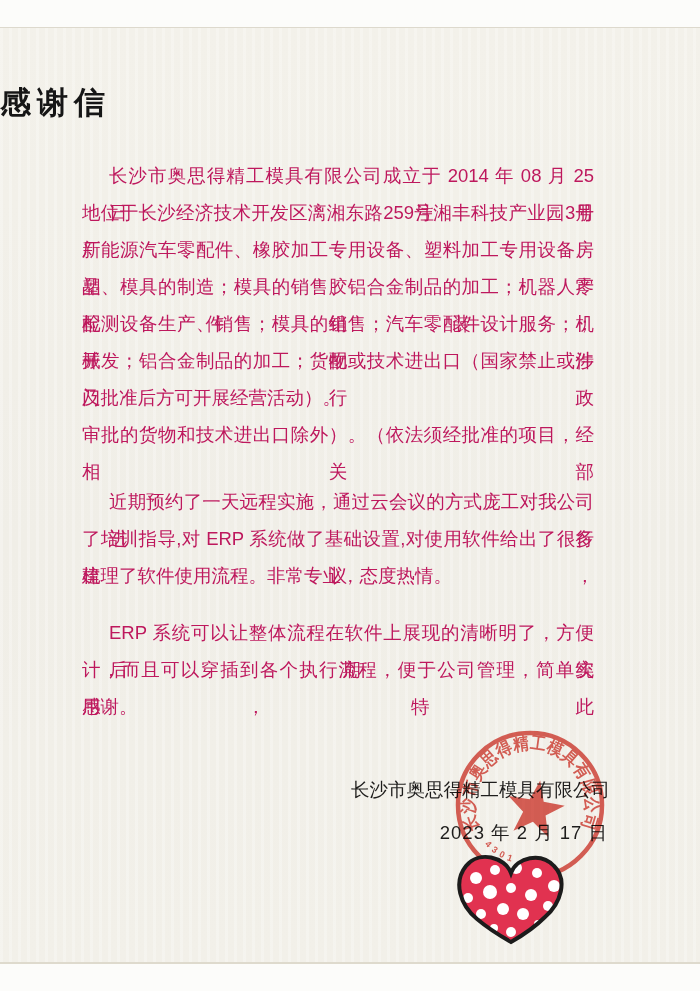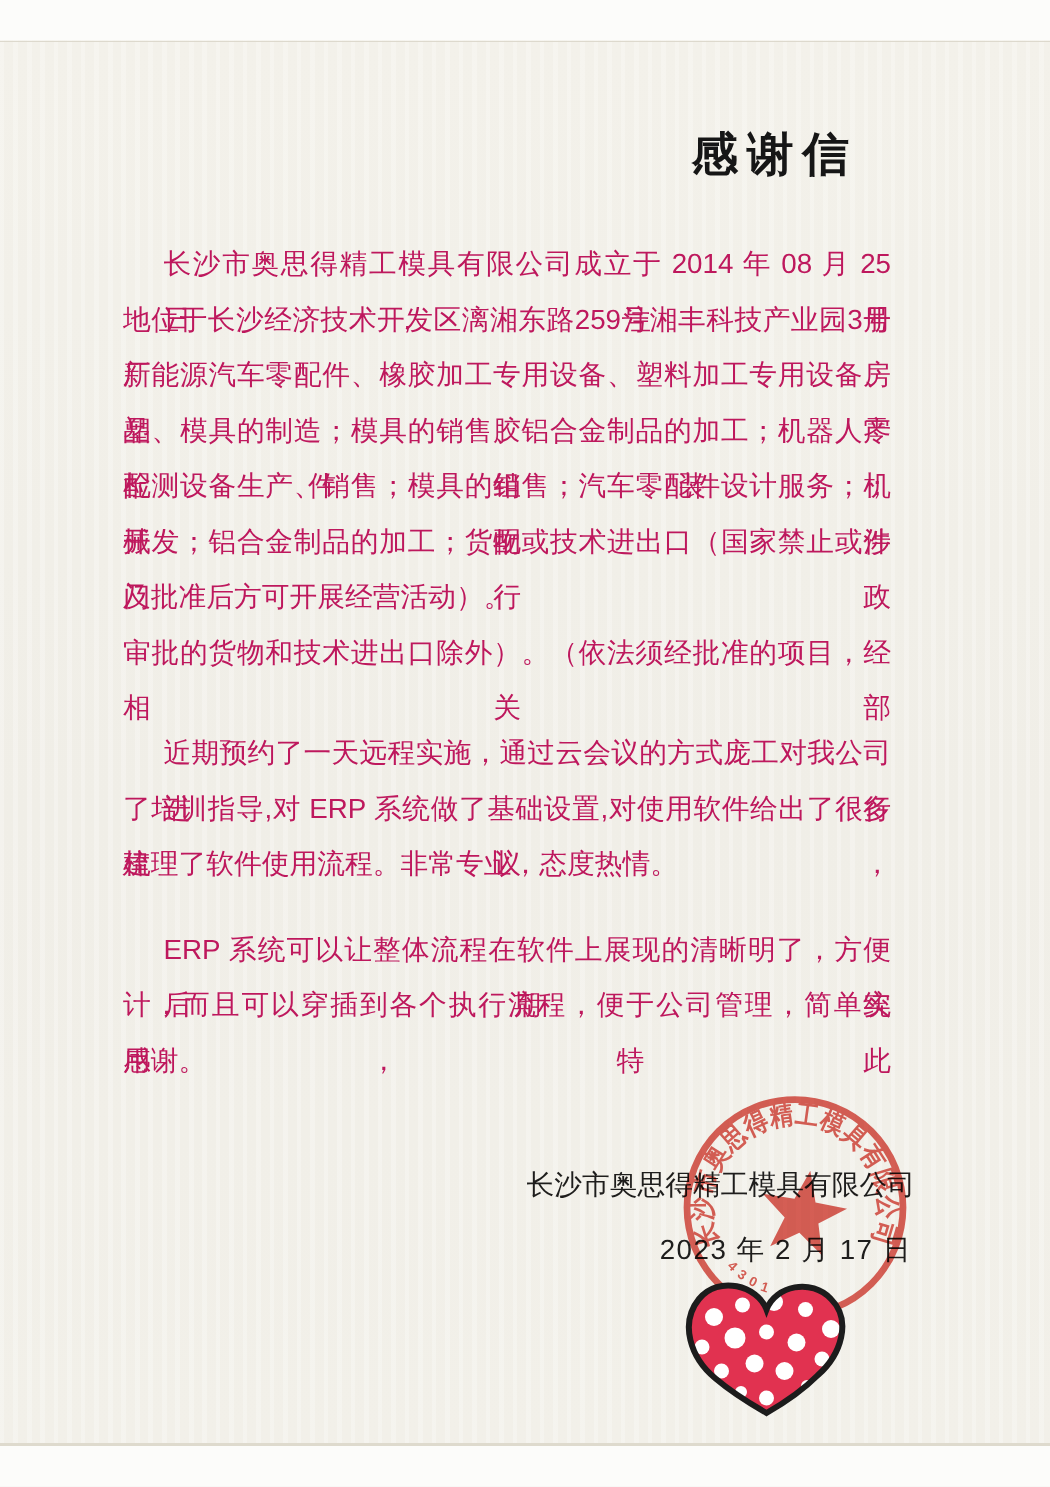--- a/index.html
+++ b/index.html
@@ -20,7 +20,7 @@
   }
   .title{
     position:absolute;left:0;top:82px;width:572px;margin:0;
-    text-align:right;
+    text-align:left;
     font-size:31px;font-weight:700;letter-spacing:6px;
     color:#161616;
   }

